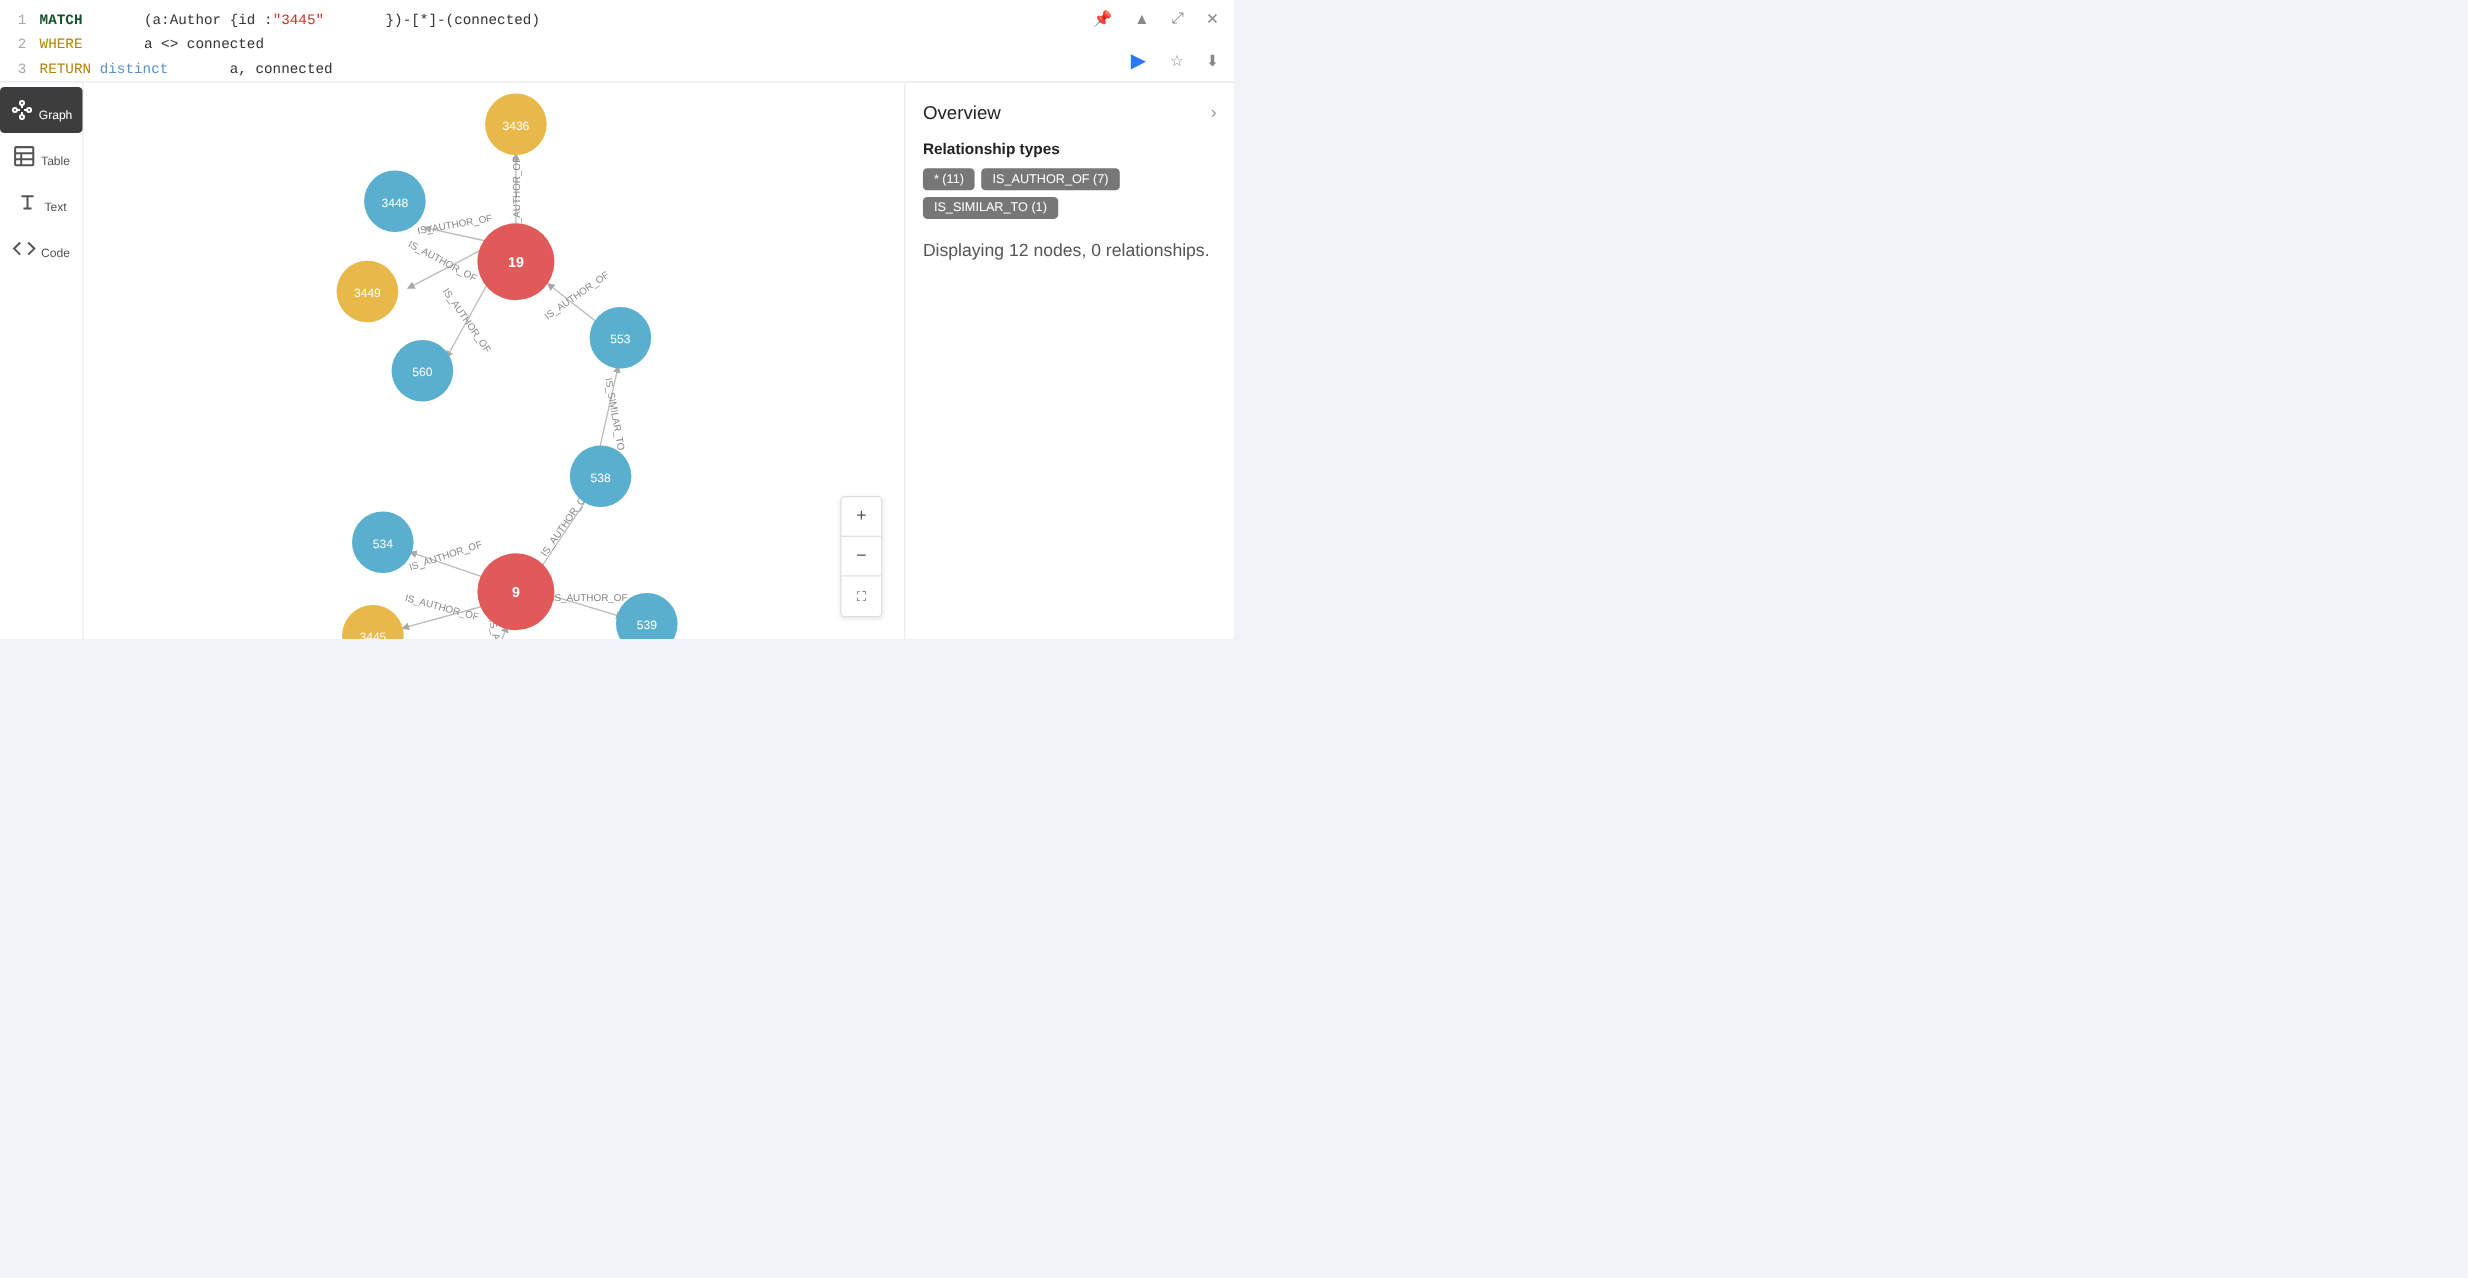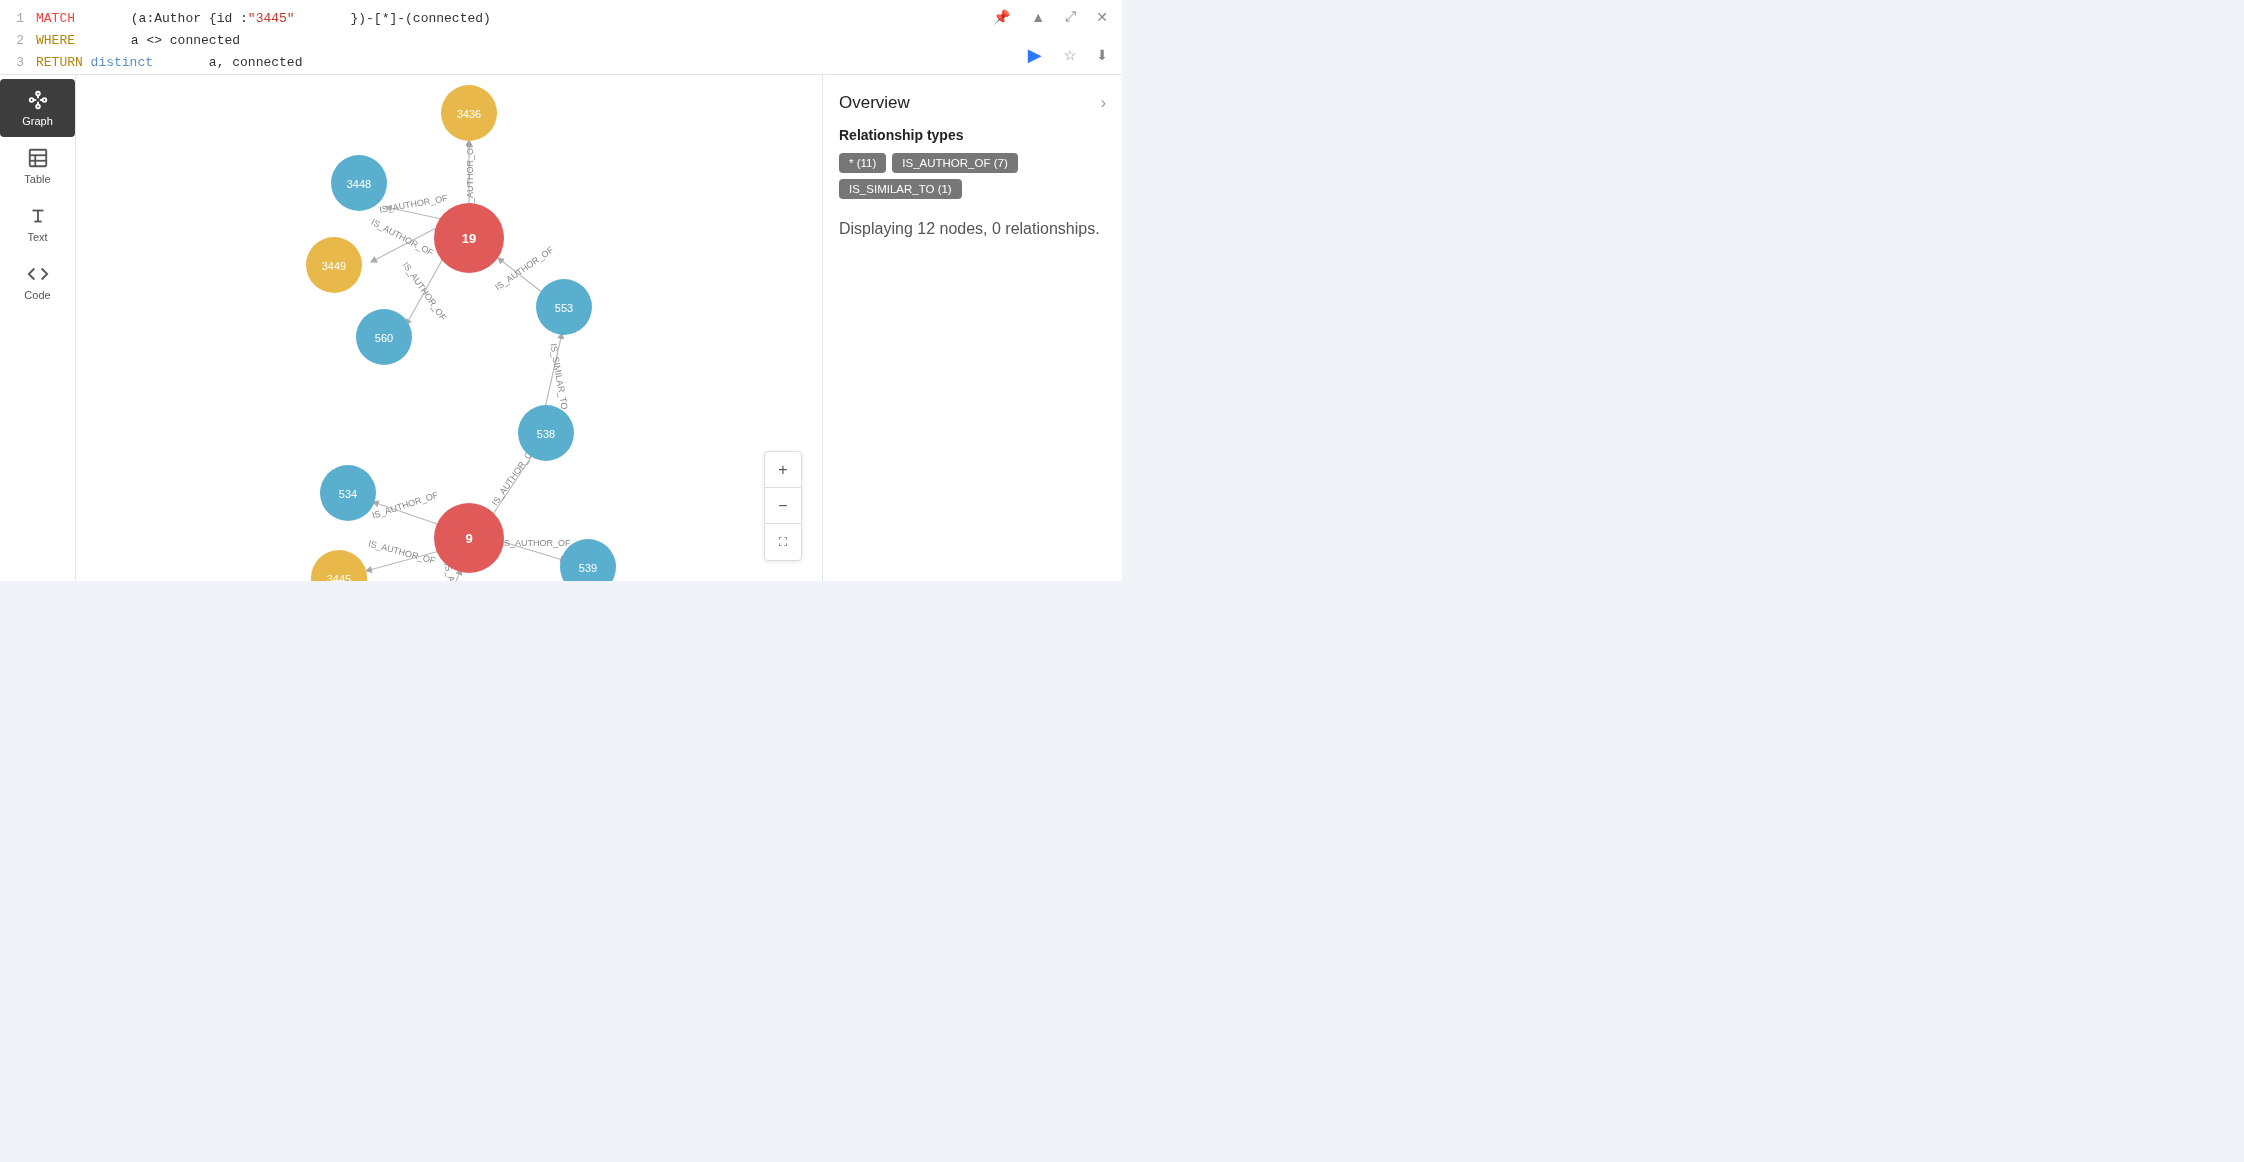--- a/index.html
+++ b/index.html
@@ -41,7 +41,7 @@
       text-align: right;
       user-select: none;
     }
-    .kw-match { color: #ef4444; font-weight: 400; }
+    .kw-match { color: #14532d; font-weight: 700; }
     .kw-where { color: #b0860c; font-weight: 500; }
     .kw-return { color: #b0860c; font-weight: 400; }
     .kw-distinct { color: #5c8fc5; font-weight: 500; }

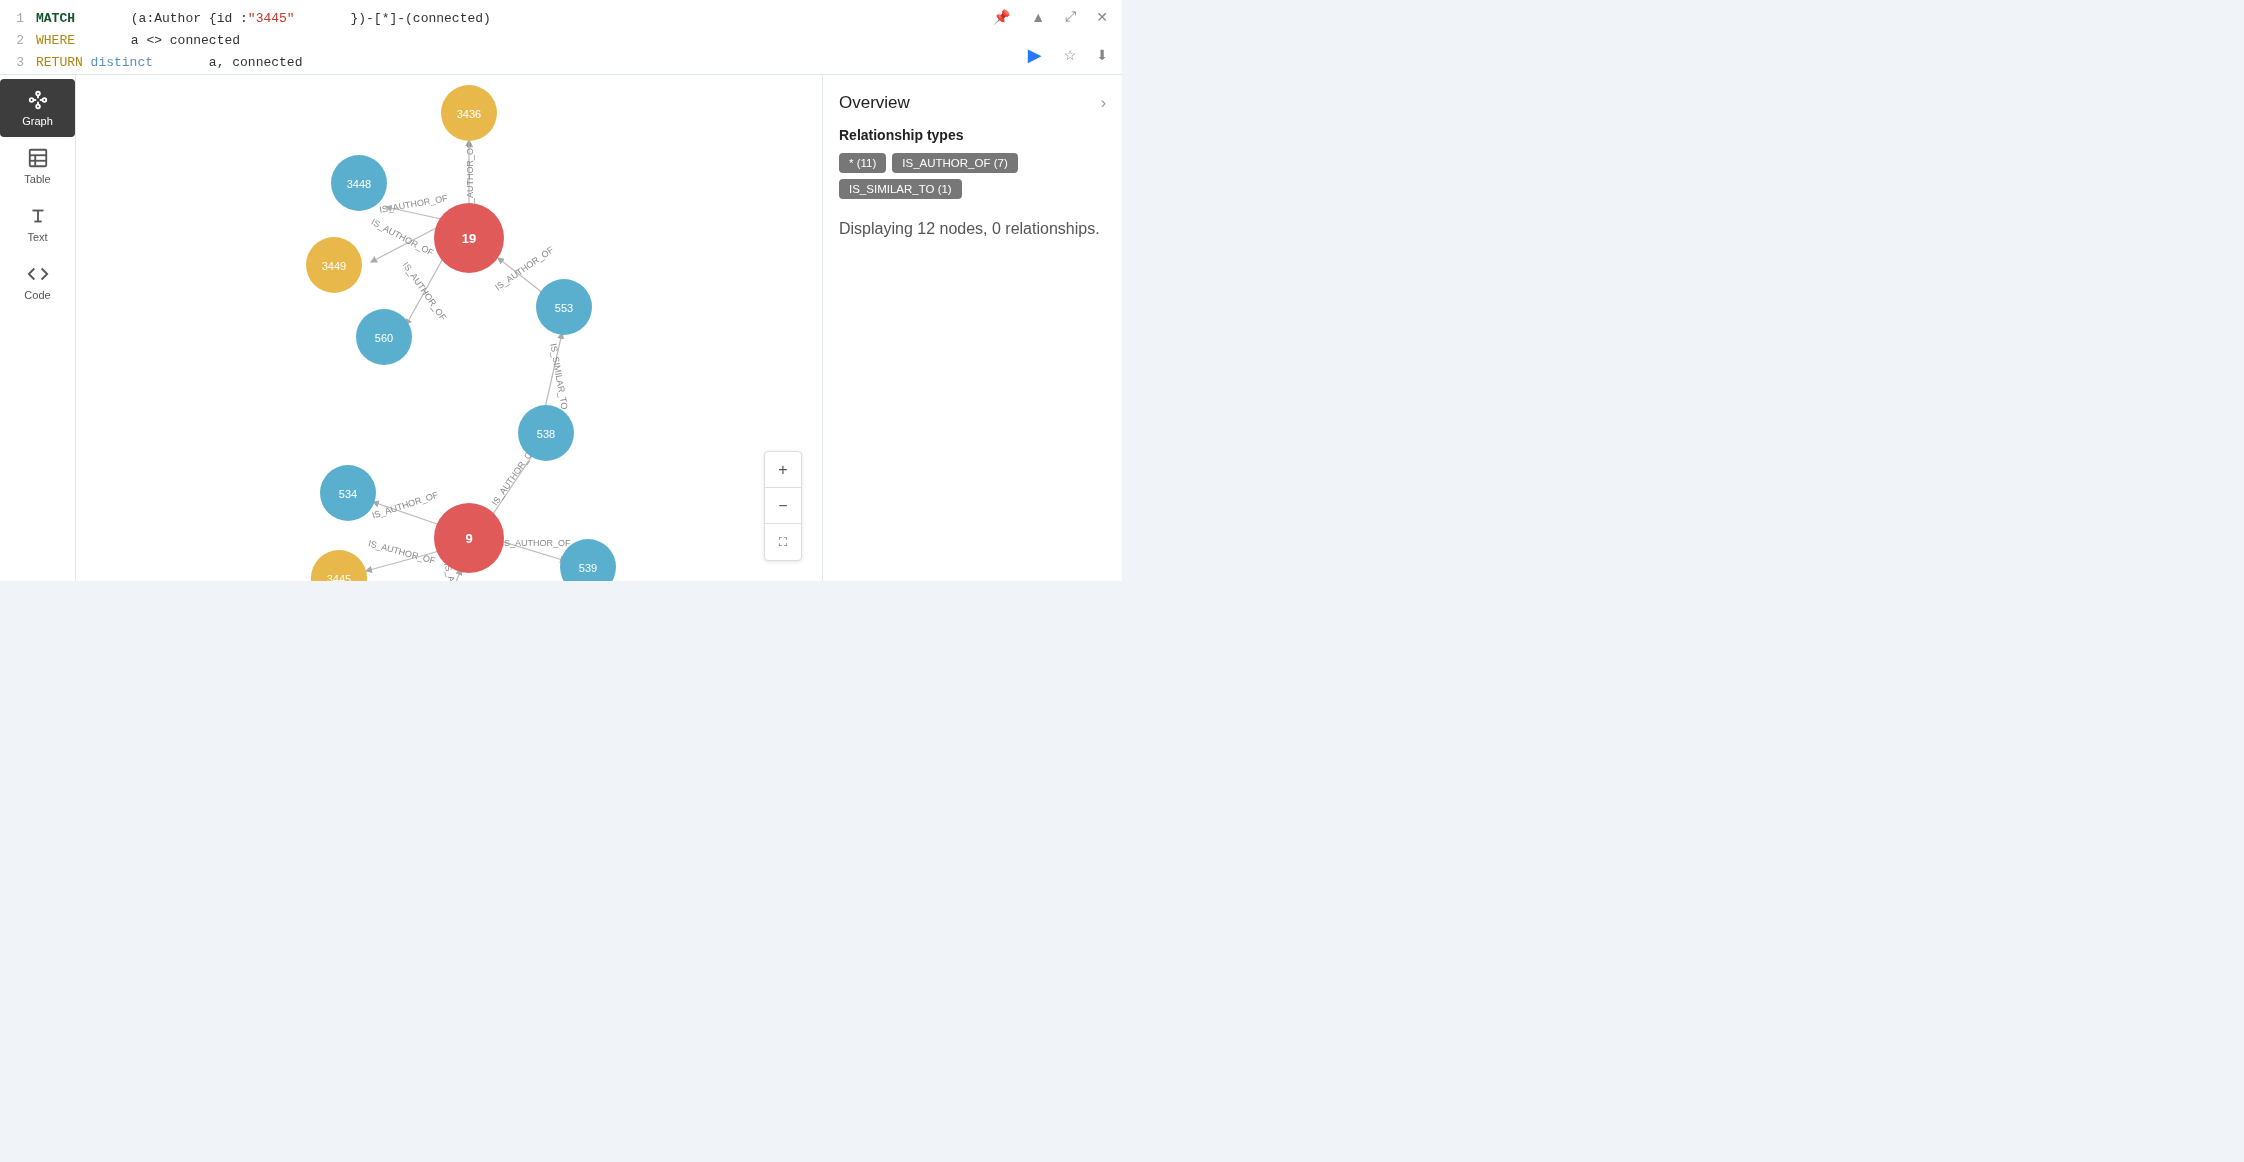--- a/index.html
+++ b/index.html
@@ -101,8 +101,8 @@
     }
     .sidebar-item {
       display: flex;
-      flex-direction: column;
-      align-items: center;
+      flex-direction: row;
+      align-items: flex-end;
       justify-content: center;
       padding: 10px 8px;
       width: 100%;

